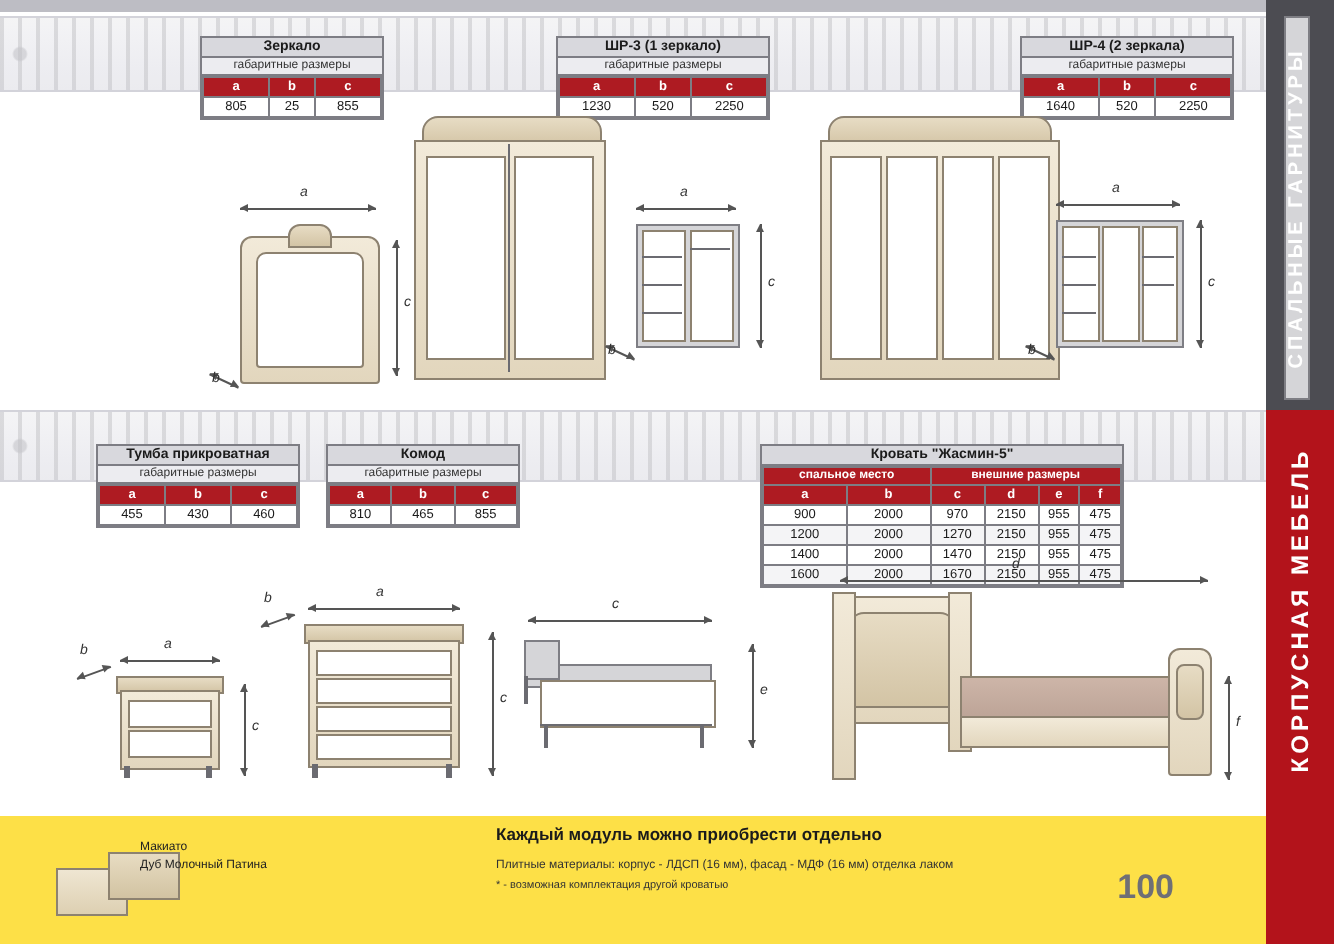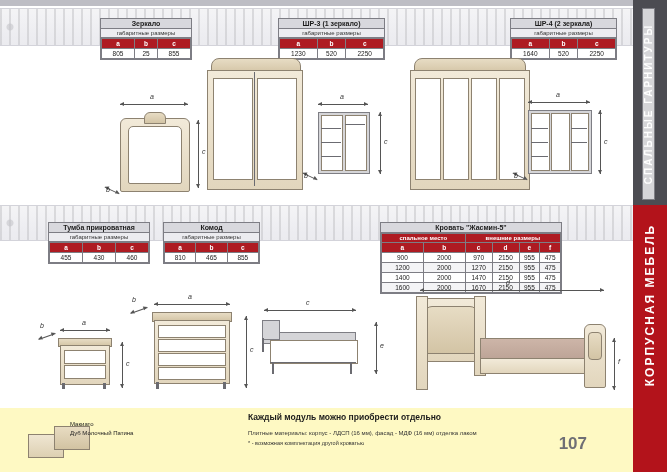--- a/index.html
+++ b/index.html
@@ -88,7 +88,7 @@
   .varrow:after{bottom:0;border-top:4px solid #555;}
 
   
-  .footer{position:absolute;left:0;right:34px;top:408px;height:64px;background:#fef9c3;}
+  .footer{position:absolute;left:0;right:34px;top:408px;height:64px;background:#fde047;}
   .foot-title{position:absolute;left:248px;top:4px;font-size:8.5px;font-weight:bold;color:#1b1b1b;}
   .foot-l1{position:absolute;left:248px;top:22px;font-size:6px;color:#333;}
   .foot-l2{position:absolute;left:248px;top:32px;font-size:5.5px;color:#333;}

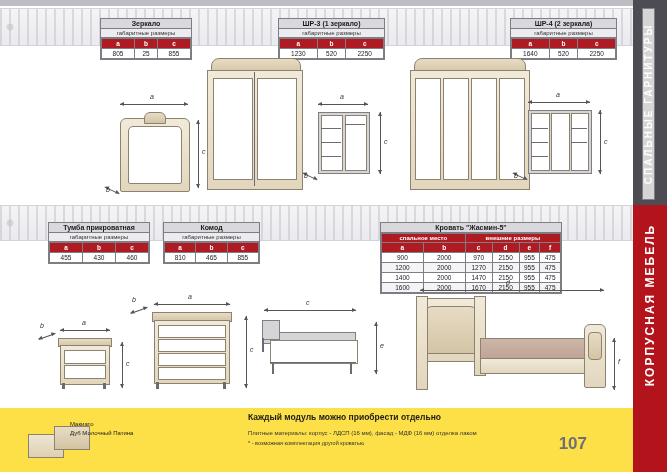--- a/index.html
+++ b/index.html
@@ -403,7 +403,7 @@
     <div class="foot-title">Каждый модуль можно приобрести отдельно</div>
     <div class="foot-l1">Плитные материалы: корпус - ЛДСП (16 мм), фасад - МДФ (16 мм) отделка лаком</div>
     <div class="foot-l2">* - возможная комплектация другой кроватью</div>
-    <div class="pgnum">107</div>
+    <div class="pgnum">100</div>
   </div>
 
 </div>

